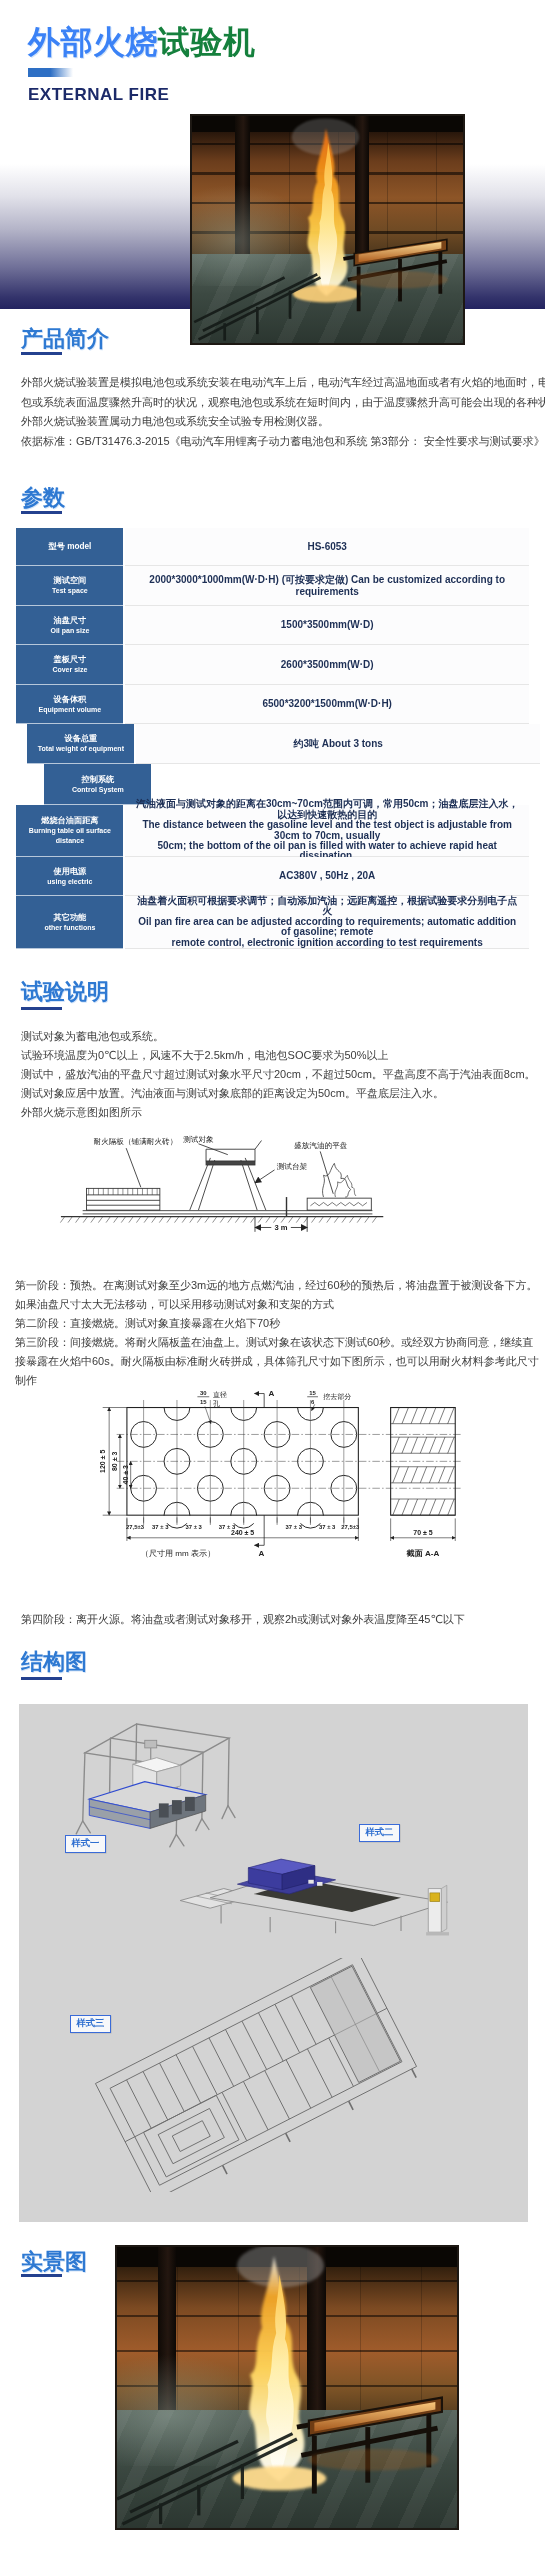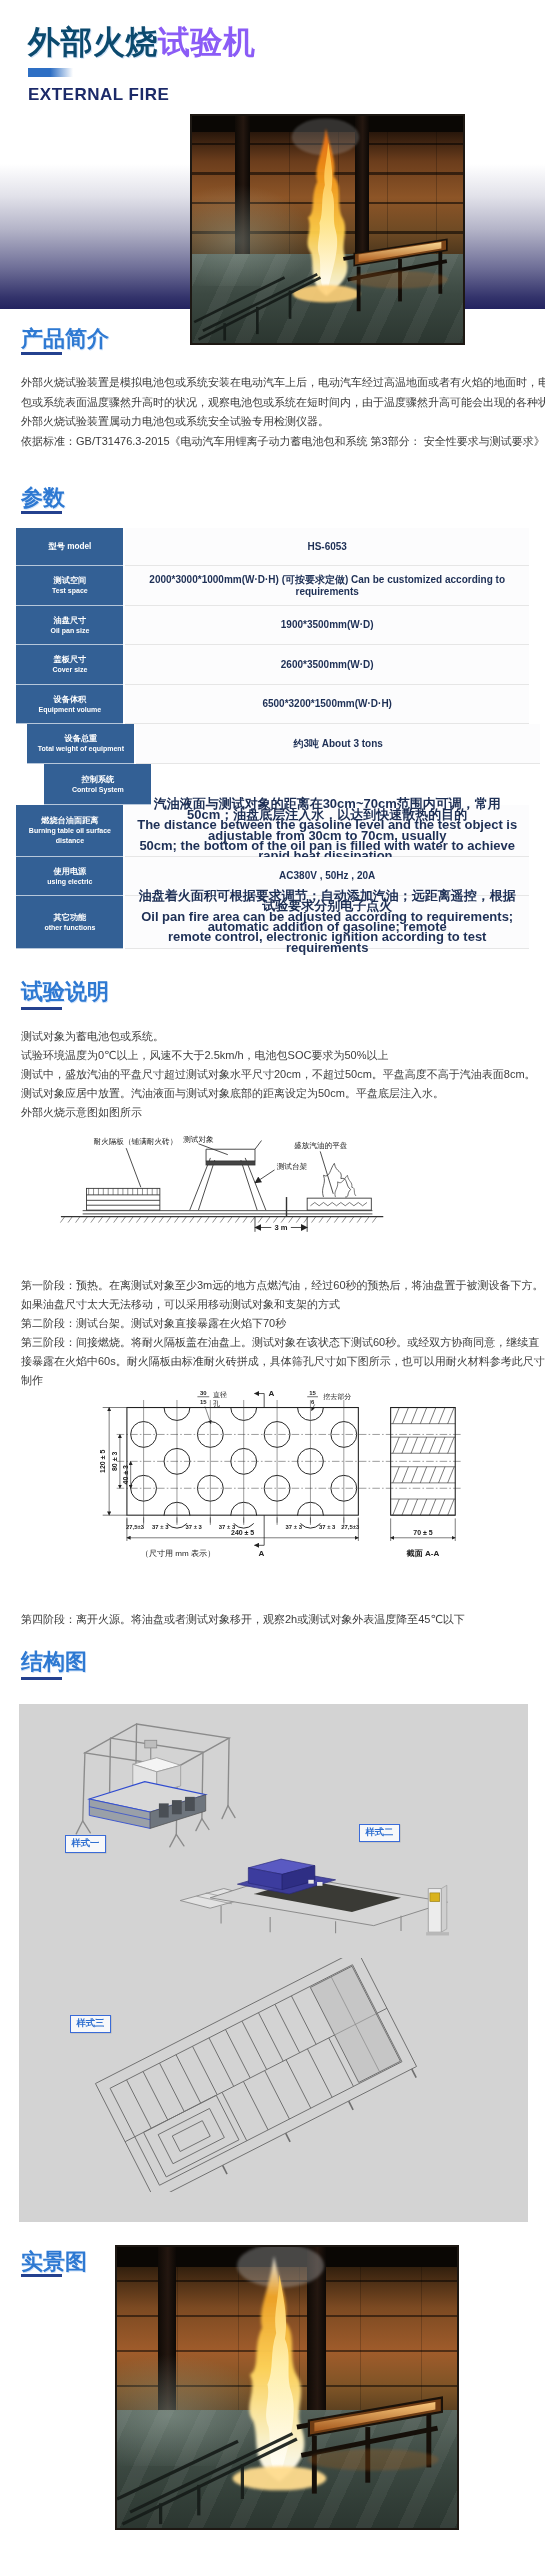--- a/index.html
+++ b/index.html
@@ -7,7 +7,7 @@
   .abs{position:absolute;}
   
   #main-title{left:28px;top:24px;font-size:32px;font-weight:900;letter-spacing:0.5px;line-height:36px;white-space:nowrap;}
-  #main-title .hl{color:#0c4a6e;text-shadow:1.1px 1.1px 0 rgba(150,190,240,.45);}
+  #main-title .hl{color:#3b82f6;text-shadow:1.1px 1.1px 0 rgba(150,190,240,.45);}
   #main-title .rest{color:#8b5cf6;}
   #title-bar{left:28px;top:68px;width:45px;height:9.3px;background:linear-gradient(90deg,#2e6fc4 0%,#2e6fc4 50%,rgba(255,255,255,0) 100%);}
   #subtitle{left:28px;top:85px;font-size:17px;font-weight:900;color:#1c2a69;letter-spacing:0.5px;}

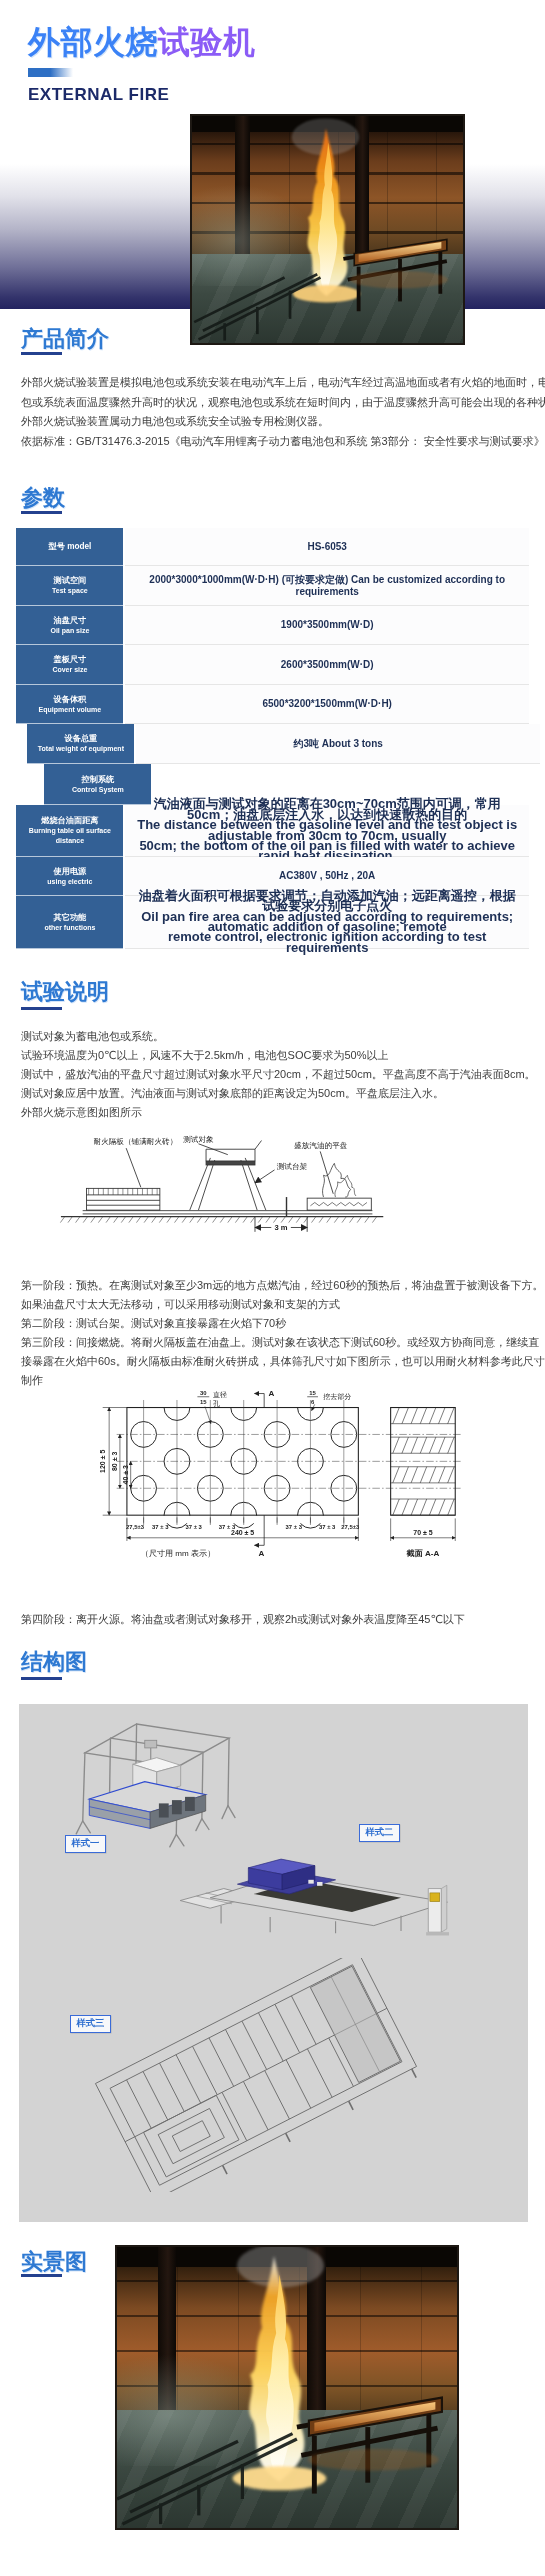--- a/index.html
+++ b/index.html
@@ -8,7 +8,7 @@
   
   #main-title{left:28px;top:24px;font-size:32px;font-weight:900;letter-spacing:0.5px;line-height:36px;white-space:nowrap;}
   #main-title .hl{color:#3b82f6;text-shadow:1.1px 1.1px 0 rgba(150,190,240,.45);}
-  #main-title .rest{color:#8b5cf6;}
+  #main-title .rest{color:#15803d;}
   #title-bar{left:28px;top:68px;width:45px;height:9.3px;background:linear-gradient(90deg,#2e6fc4 0%,#2e6fc4 50%,rgba(255,255,255,0) 100%);}
   #subtitle{left:28px;top:85px;font-size:17px;font-weight:900;color:#1c2a69;letter-spacing:0.5px;}
   

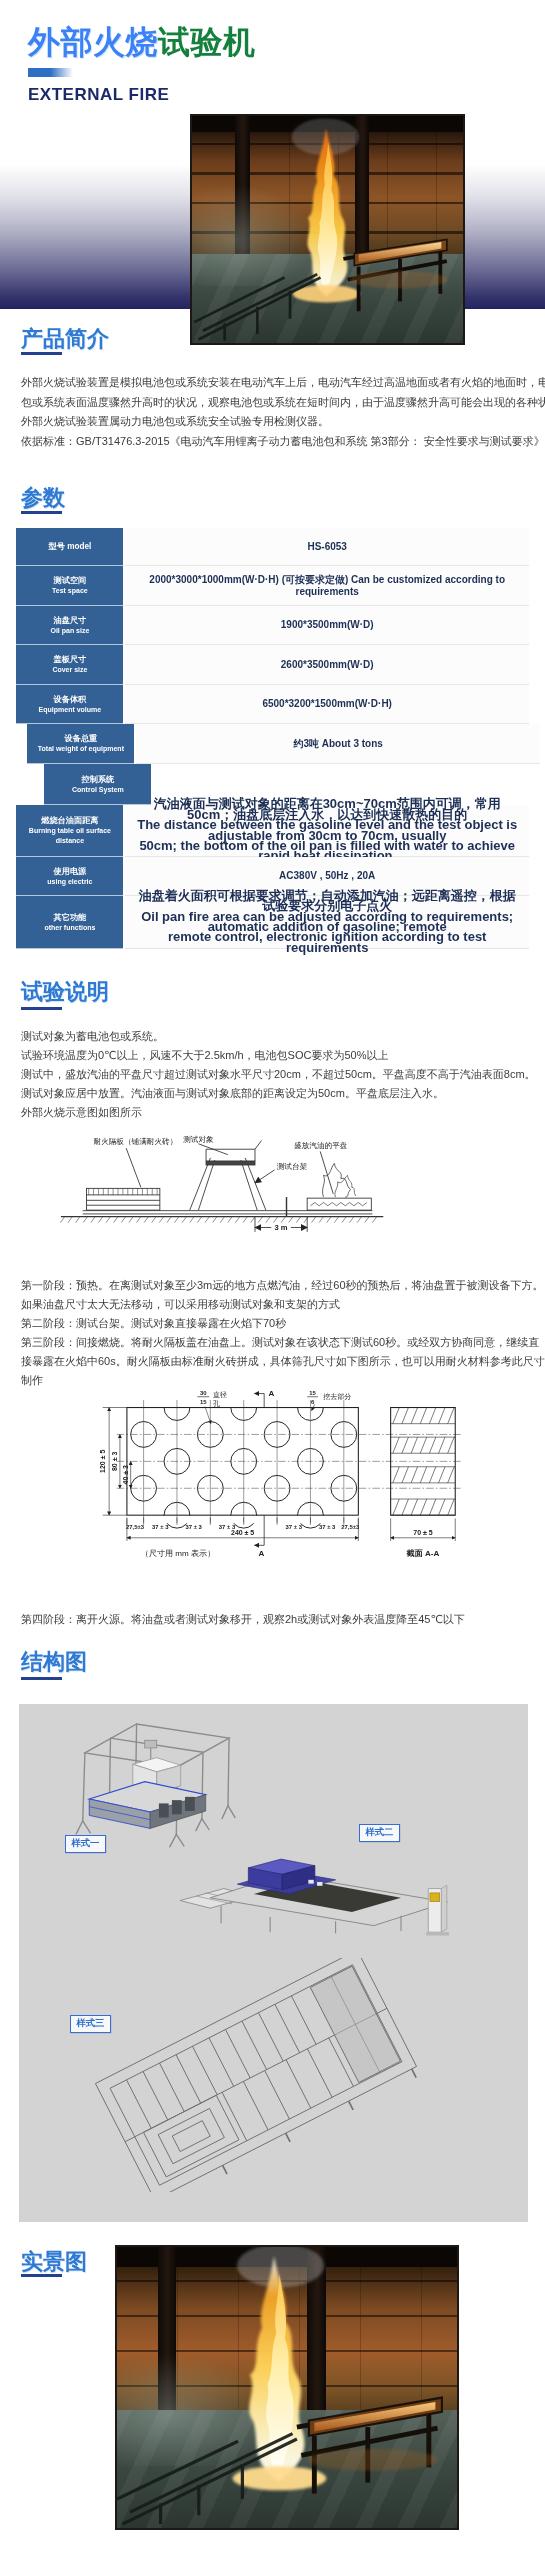--- a/index.html
+++ b/index.html
@@ -161,7 +161,7 @@
           <div class="en">Oil pan size</div>
         </div>
         <div class="tvalue">
-          <div class="vline">1900*3500mm(W·D)</div>
+          <div class="vline">1500*3500mm(W·D)</div>
         </div>
       </div>
       <div class="trow" style="height: 40px;">

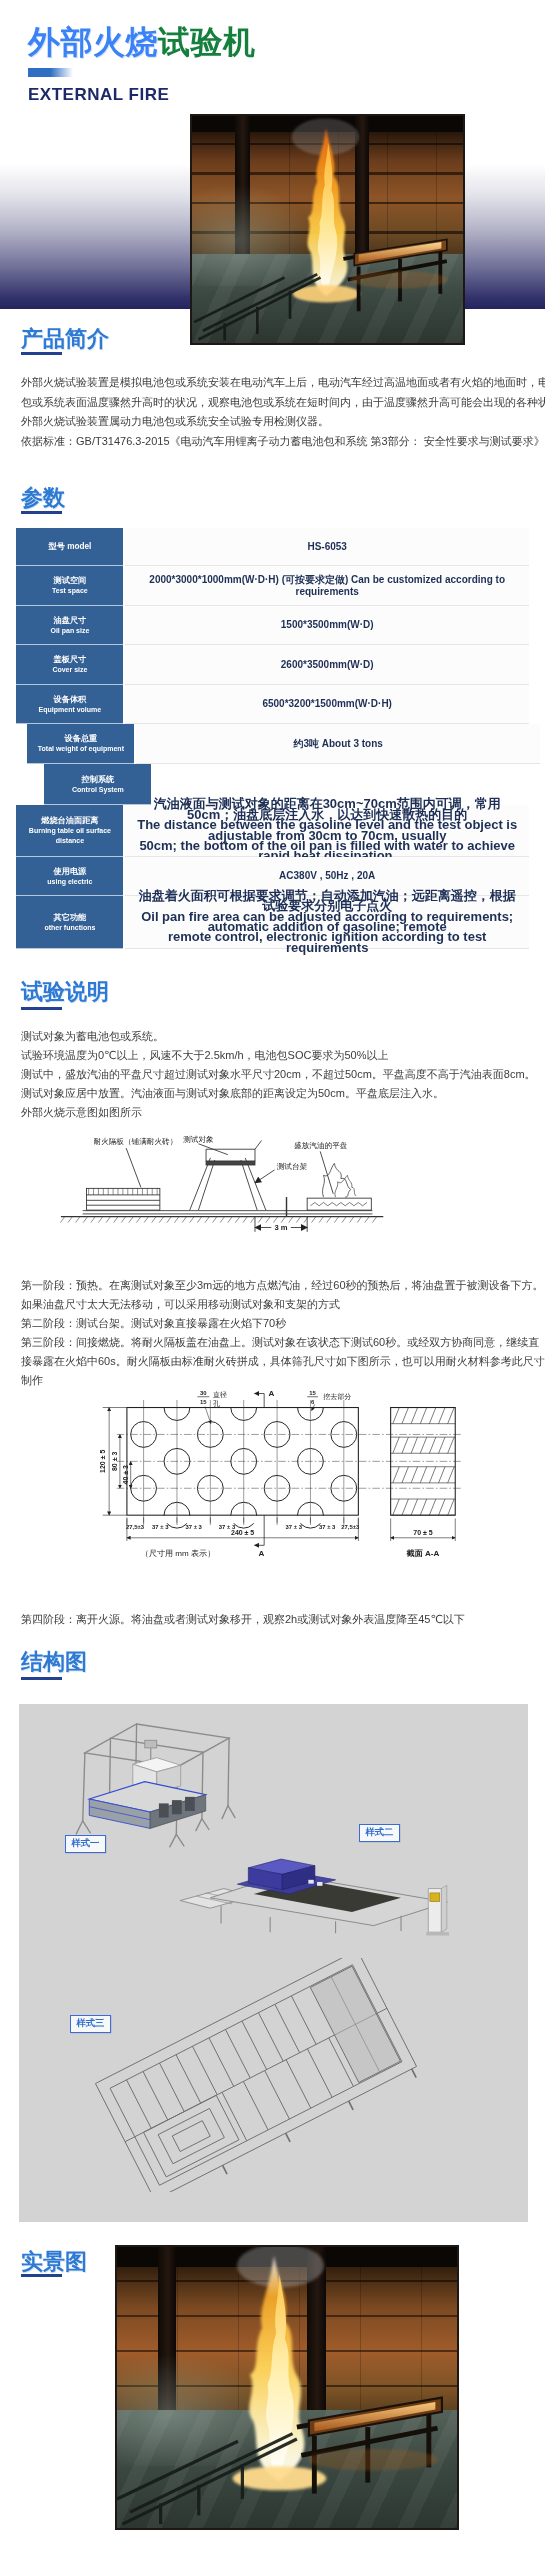--- a/index.html
+++ b/index.html
@@ -47,7 +47,7 @@
   .tlabel .en{font-size:7px;font-weight:600;line-height:9.8px;}
   .tvalue{flex:1;margin-left:1.6px;background:#fcfcfd;border-bottom:1.1px solid #e6e6e6;display:flex;flex-direction:column;justify-content:center;align-items:center;text-align:center;color:#1d2f55;font-weight:bold;box-sizing:border-box;padding:0 9.8px;}
   .tvalue .vline{font-size:10px;line-height:12px;}
-  .tvalue.small .vline{font-size:13px;line-height:10.4px;}
+  .tvalue.small .vline{font-size:10px;line-height:10.4px;}
   
   #structure-panel{left:19px;top:1704px;width:509px;height:518px;background:#d3d3d3;}
   .style-label{position:absolute;padding:1.1px 5.5px 1.6px 5.5px;border:1.1px solid #3a6bd8;color:#2f6fd0;font-weight:bold;font-size:9.3px;background:rgba(250,251,253,.92);box-shadow:0.5px 0.5px 0 rgba(0,0,0,.15);} 

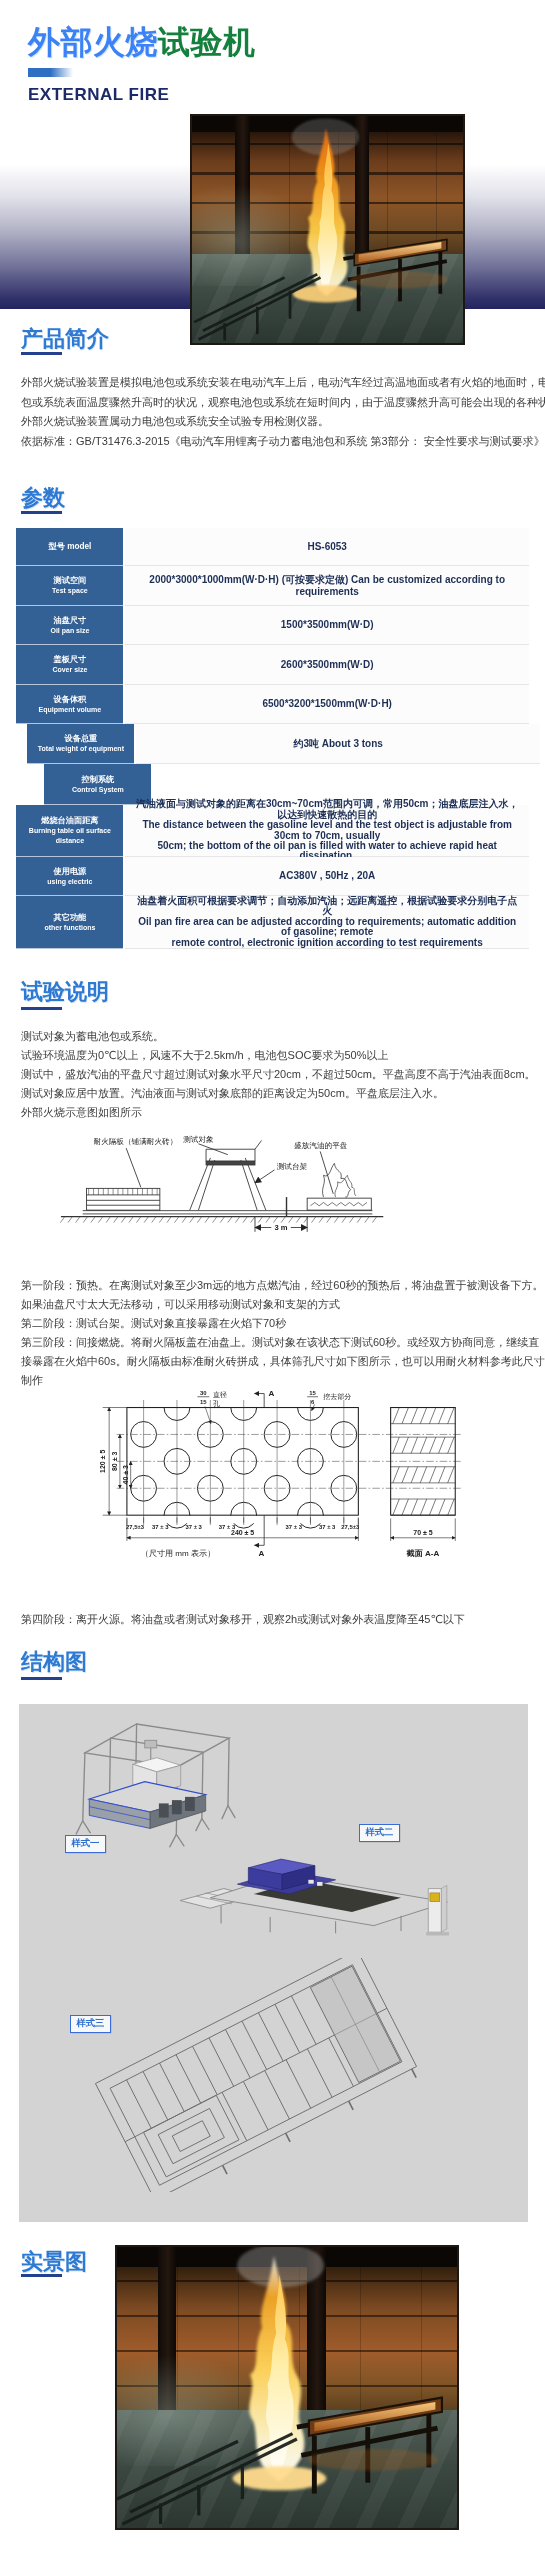--- a/index.html
+++ b/index.html
@@ -353,7 +353,7 @@
     <text x="420" y="177" font-size="14" font-weight="bold" fill="#222" text-anchor="middle">3 m</text>
   </svg>
 
-  <div class="abs bodytext" id="stage-text" style="left:21px;top:1276px;width:507px;">
+  <div class="abs bodytext" id="stage-text" style="left:15px;top:1276px;width:507px;">
       <div class="tline">第一阶段：预热。在离测试对象至少3m远的地方点燃汽油，经过60秒的预热后，将油盘置于被测设备下方。</div>
       <div class="tline">如果油盘尺寸太大无法移动，可以采用移动测试对象和支架的方式</div>
       <div class="tline">第二阶段：测试台架。测试对象直接暴露在火焰下70秒</div>

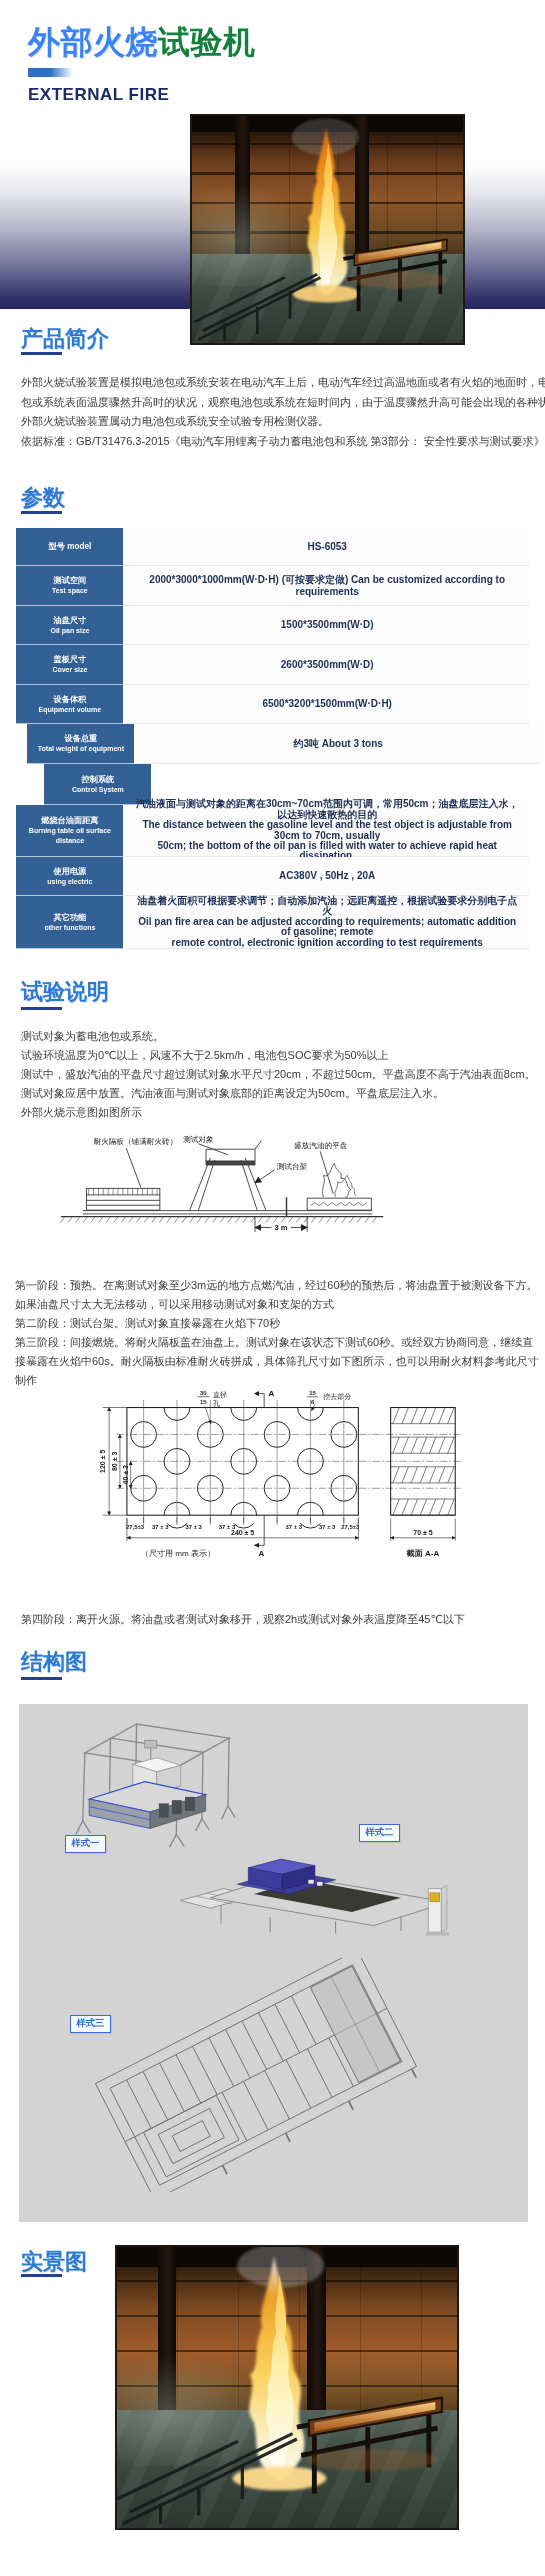--- a/index.html
+++ b/index.html
@@ -356,7 +356,7 @@
   <div class="abs bodytext" id="stage-text" style="left:15px;top:1276px;width:507px;">
       <div class="tline">第一阶段：预热。在离测试对象至少3m远的地方点燃汽油，经过60秒的预热后，将油盘置于被测设备下方。</div>
       <div class="tline">如果油盘尺寸太大无法移动，可以采用移动测试对象和支架的方式</div>
-      <div class="tline">第二阶段：测试台架。测试对象直接暴露在火焰下70秒</div>
+      <div class="tline">第二阶段：直接燃烧。测试对象直接暴露在火焰下70秒</div>
       <div class="tline">第三阶段：间接燃烧。将耐火隔板盖在油盘上。测试对象在该状态下测试60秒。或经双方协商同意，继续直</div>
       <div class="tline">接暴露在火焰中60s。耐火隔板由标准耐火砖拼成，具体筛孔尺寸如下图所示，也可以用耐火材料参考此尺寸</div>
       <div class="tline">制作</div>

